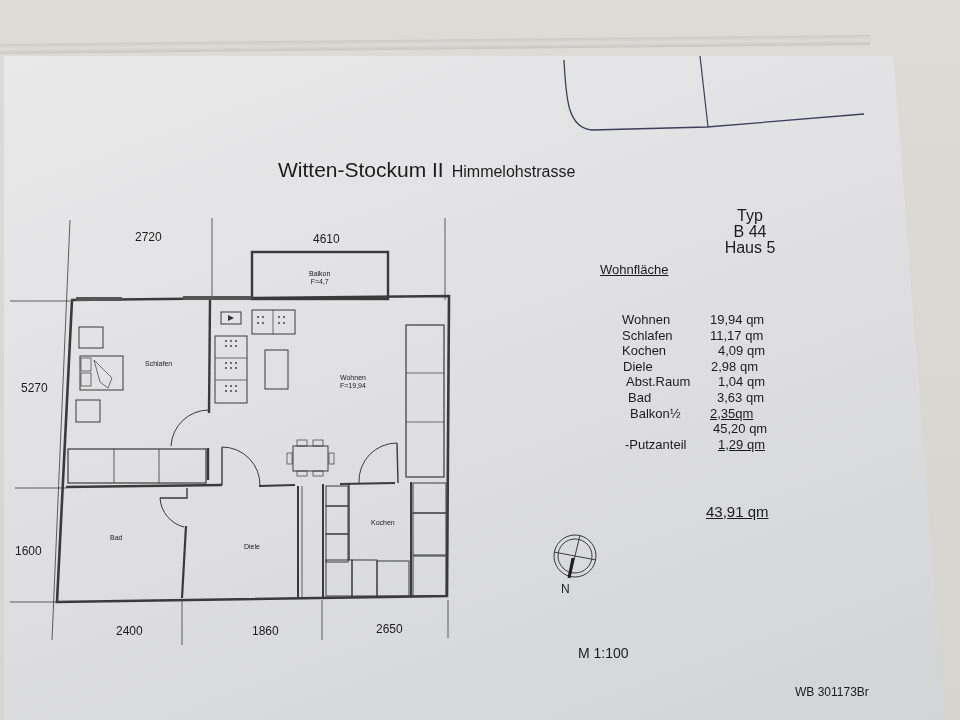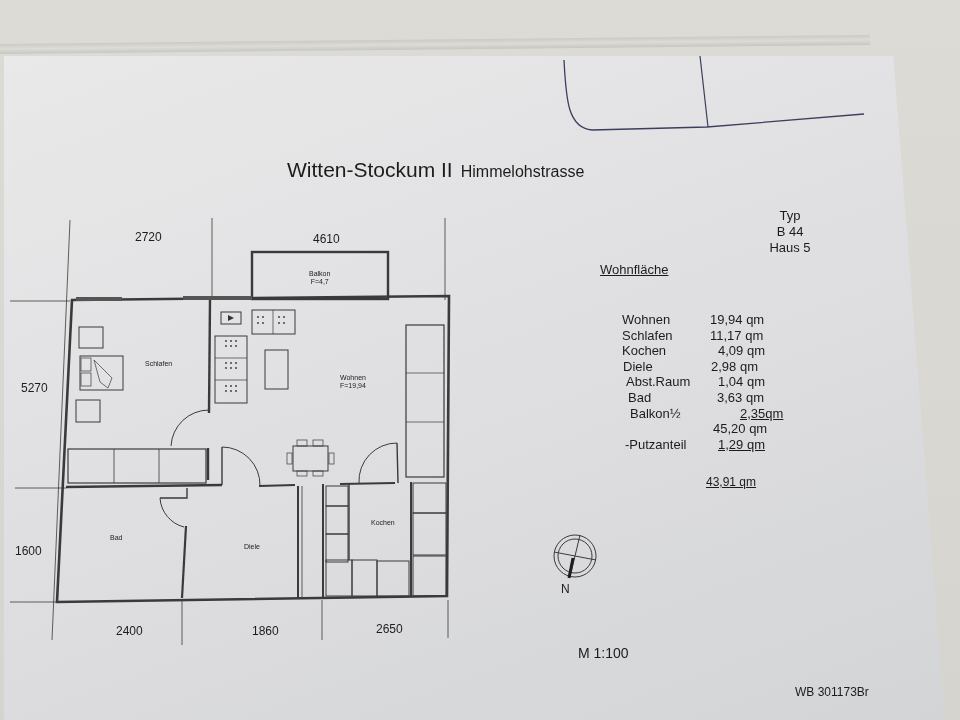--- a/index.html
+++ b/index.html
@@ -12,7 +12,7 @@
     background:linear-gradient(160deg,#e9e9ea 0%,#e0e0e2 45%,#d3d4d6 100%);
     clip-path:polygon(0 0,94% 0,99.5% 100%,0 100%);}
   .abs{position:absolute;}
-  .title{left:287px;top:158px;font-size:21px;white-space:nowrap;text-align:center;}
+  .title{left:278px;top:158px;font-size:21px;white-space:nowrap;text-align:center;}
   .title .sub{font-size:16px;margin-left:8px;}
   .typ{left:760px;top:208px;width:60px;text-align:center;font-size:13px;line-height:16px;}
   .wf-head{left:600px;top:262px;font-size:13px;text-decoration:underline;}

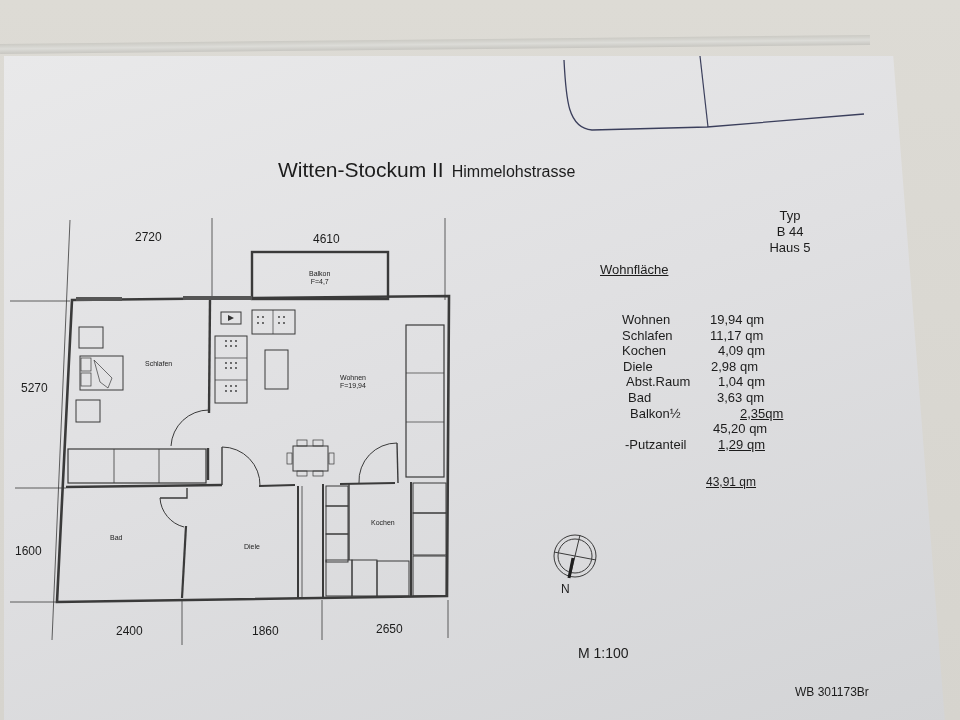--- a/index.html
+++ b/index.html
@@ -14,7 +14,7 @@
   .abs{position:absolute;}
   .title{left:278px;top:158px;font-size:21px;white-space:nowrap;text-align:center;}
   .title .sub{font-size:16px;margin-left:8px;}
-  .typ{left:760px;top:208px;width:60px;text-align:center;font-size:13px;line-height:16px;}
+  .typ{left:720px;top:208px;width:60px;text-align:center;font-size:16px;line-height:16px;}
   .wf-head{left:600px;top:262px;font-size:13px;text-decoration:underline;}
   .area-list{left:622px;top:312px;font-size:13px;line-height:15.6px;}
   .area-row{display:flex;}

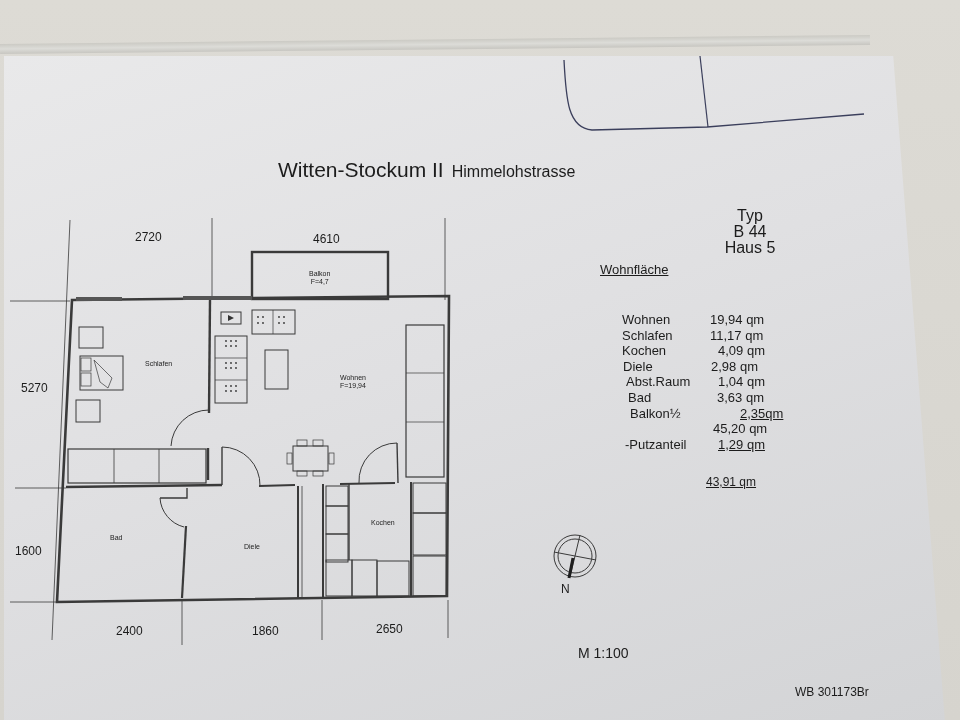--- a/index.html
+++ b/index.html
@@ -217,7 +217,7 @@
     </div>
   <div class="area-row">
       <span class="lbl" style="padding-left:8px;width:80px">Balkon½</span>
-      <span class="val u" style="margin-left:30px">2,35qm</span>
+      <span class="val u" style="margin-left:0">2,35qm</span>
     </div>
   <div class="area-row">
       <span class="lbl"></span>

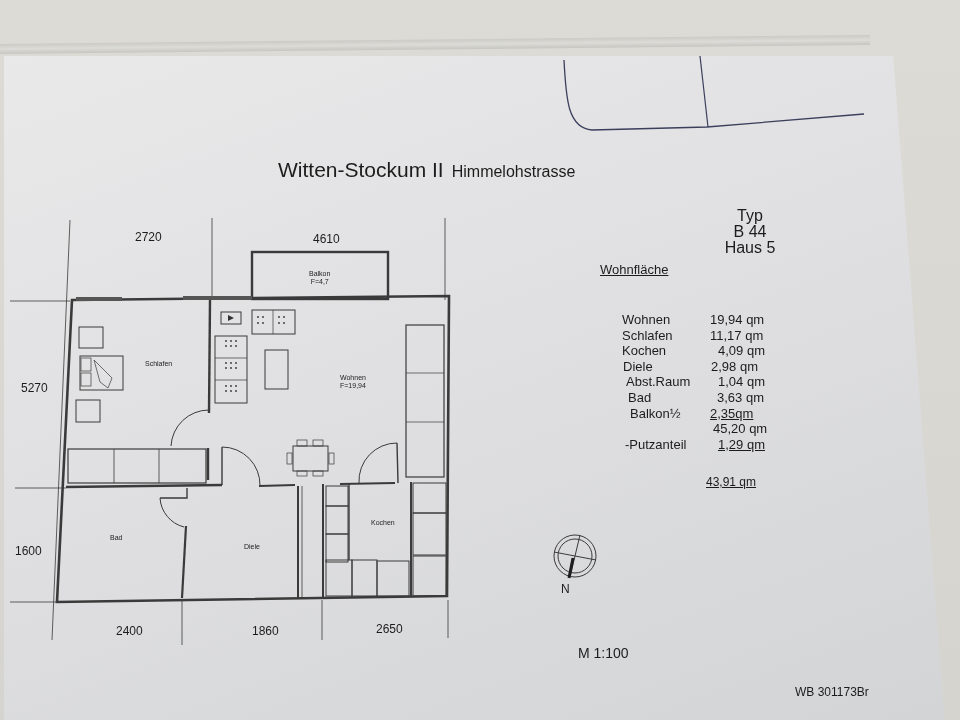--- a/index.html
+++ b/index.html
@@ -21,7 +21,7 @@
   .area-row .lbl{width:88px;white-space:nowrap;}
   .area-row .val{white-space:nowrap;}
   .u{text-decoration:underline;}
-  .total{left:706px;top:475px;font-size:12px;text-decoration:underline;}
+  .total{left:706px;top:503px;font-size:15px;text-decoration:underline;}
   .small{font-size:7px;}
   .dim{font-size:12px;}
   .scale{left:578px;top:645px;font-size:14px;}

